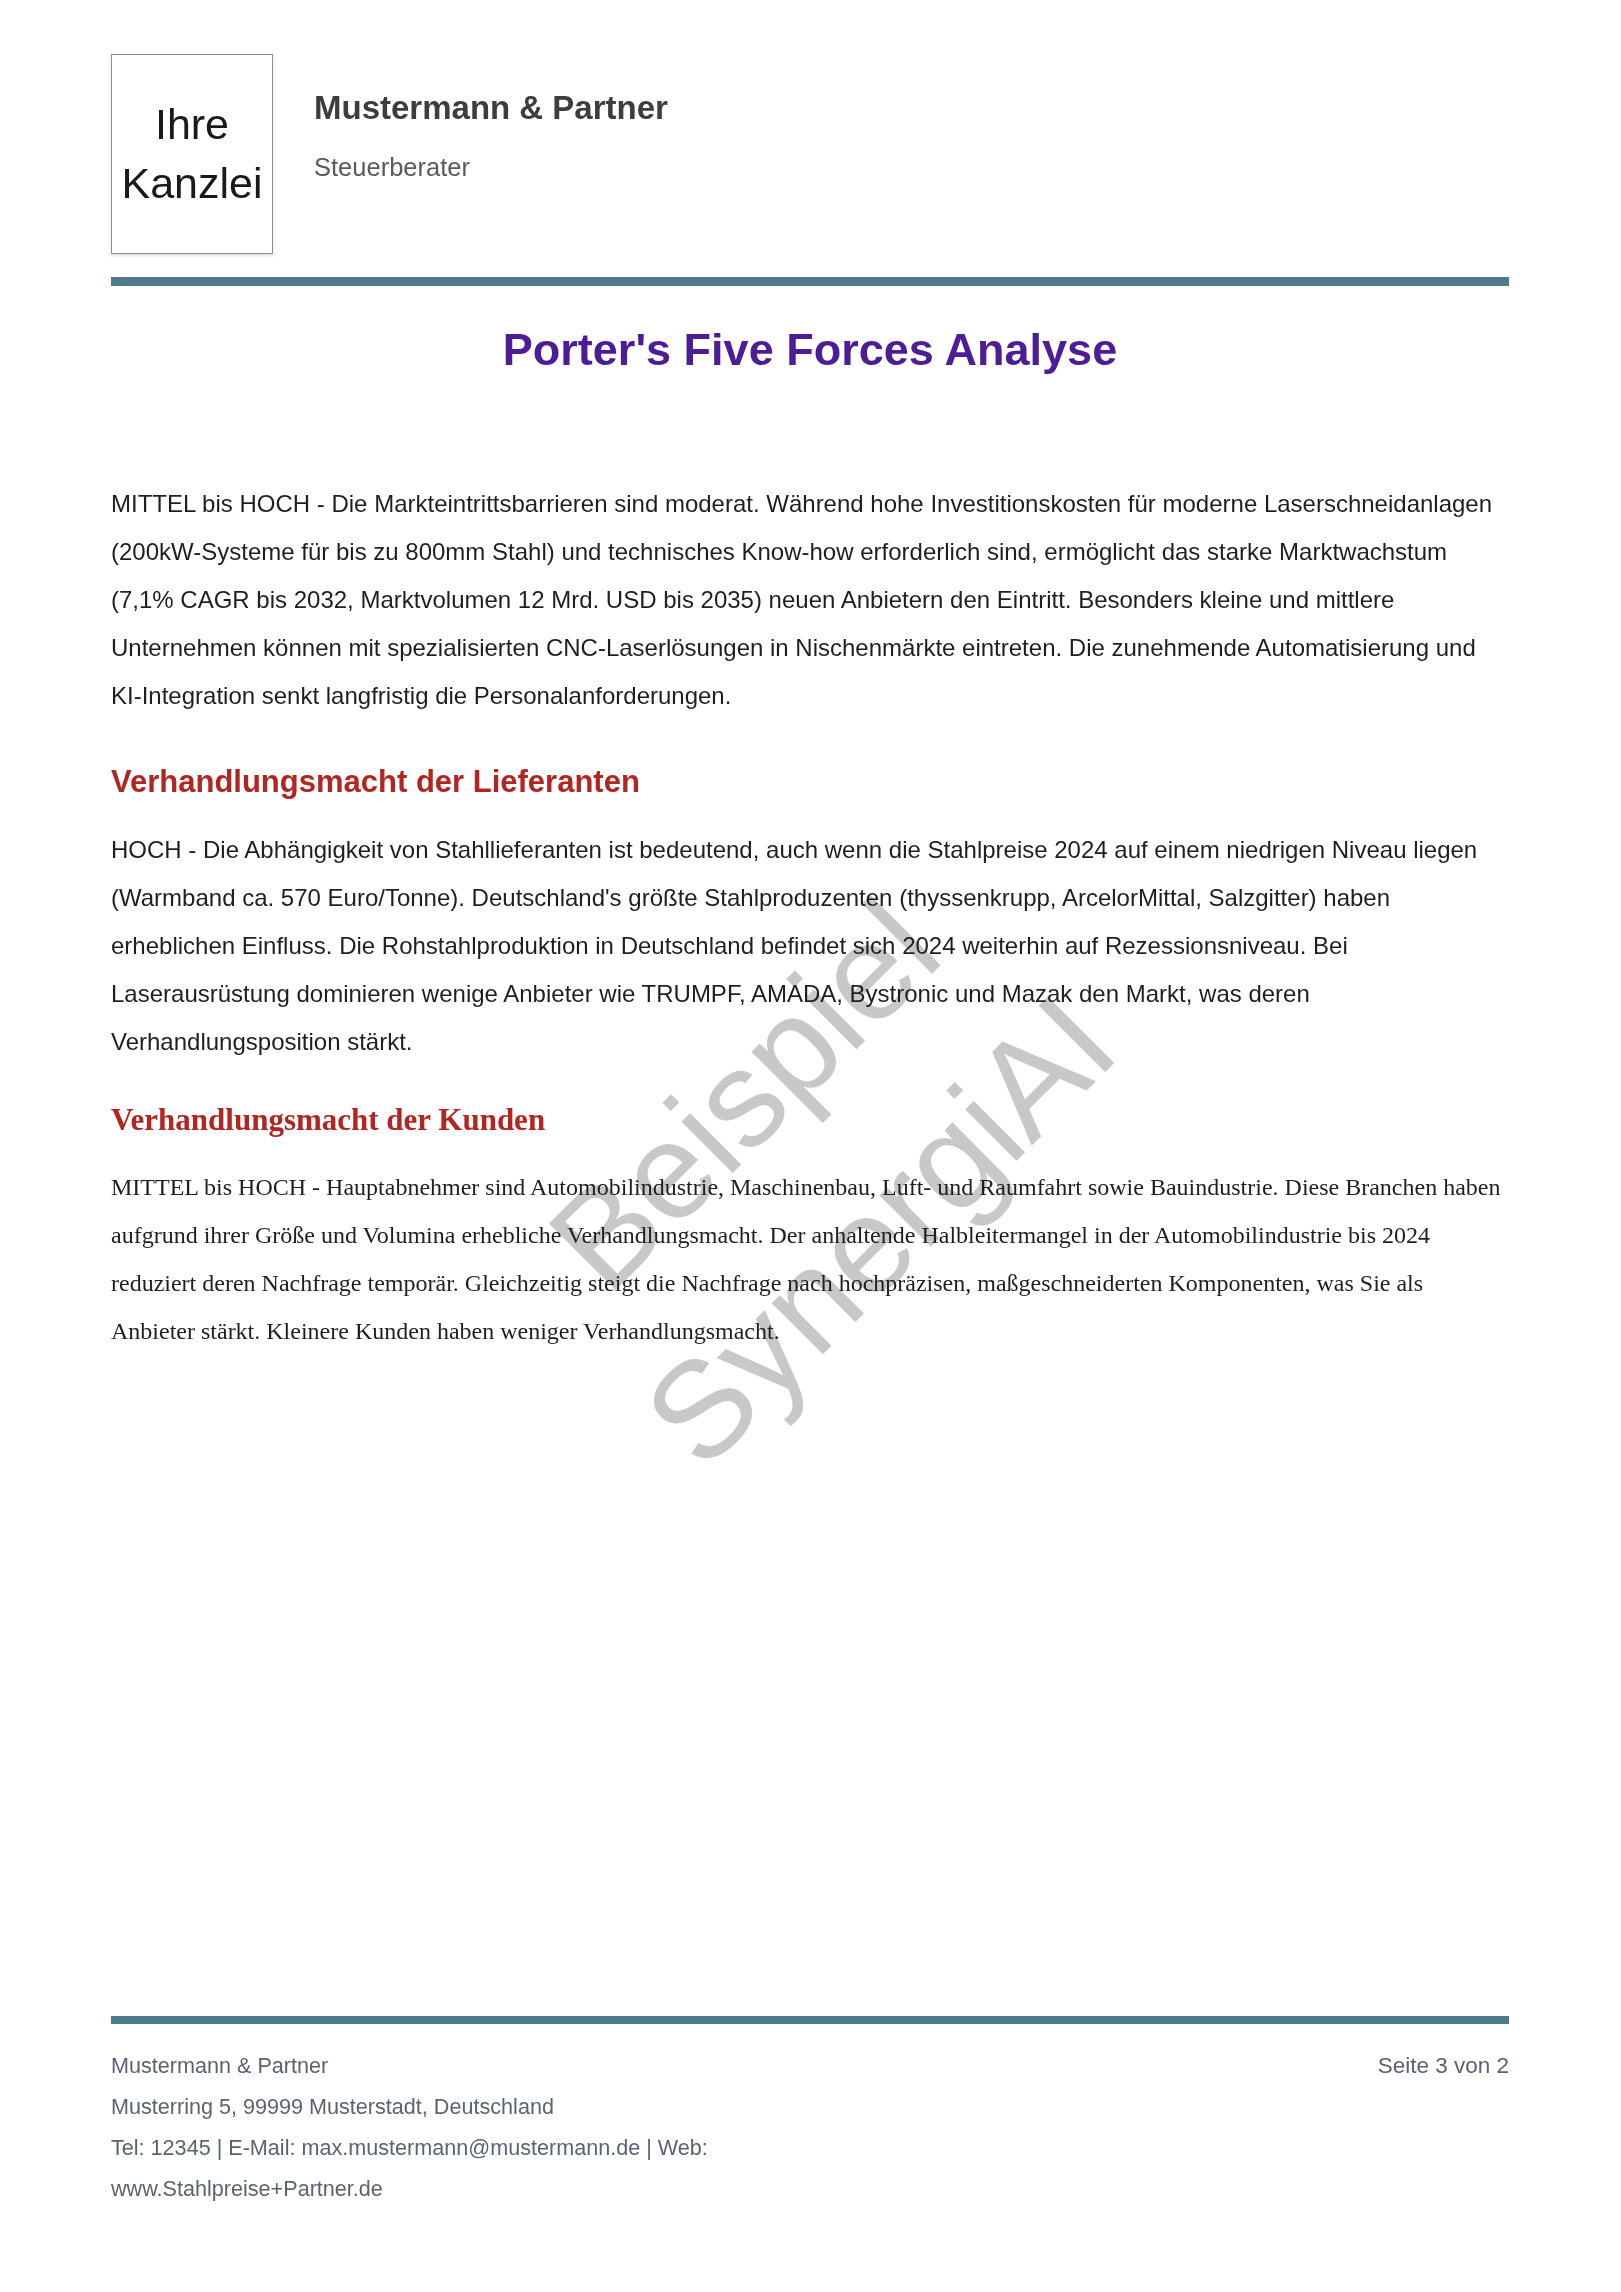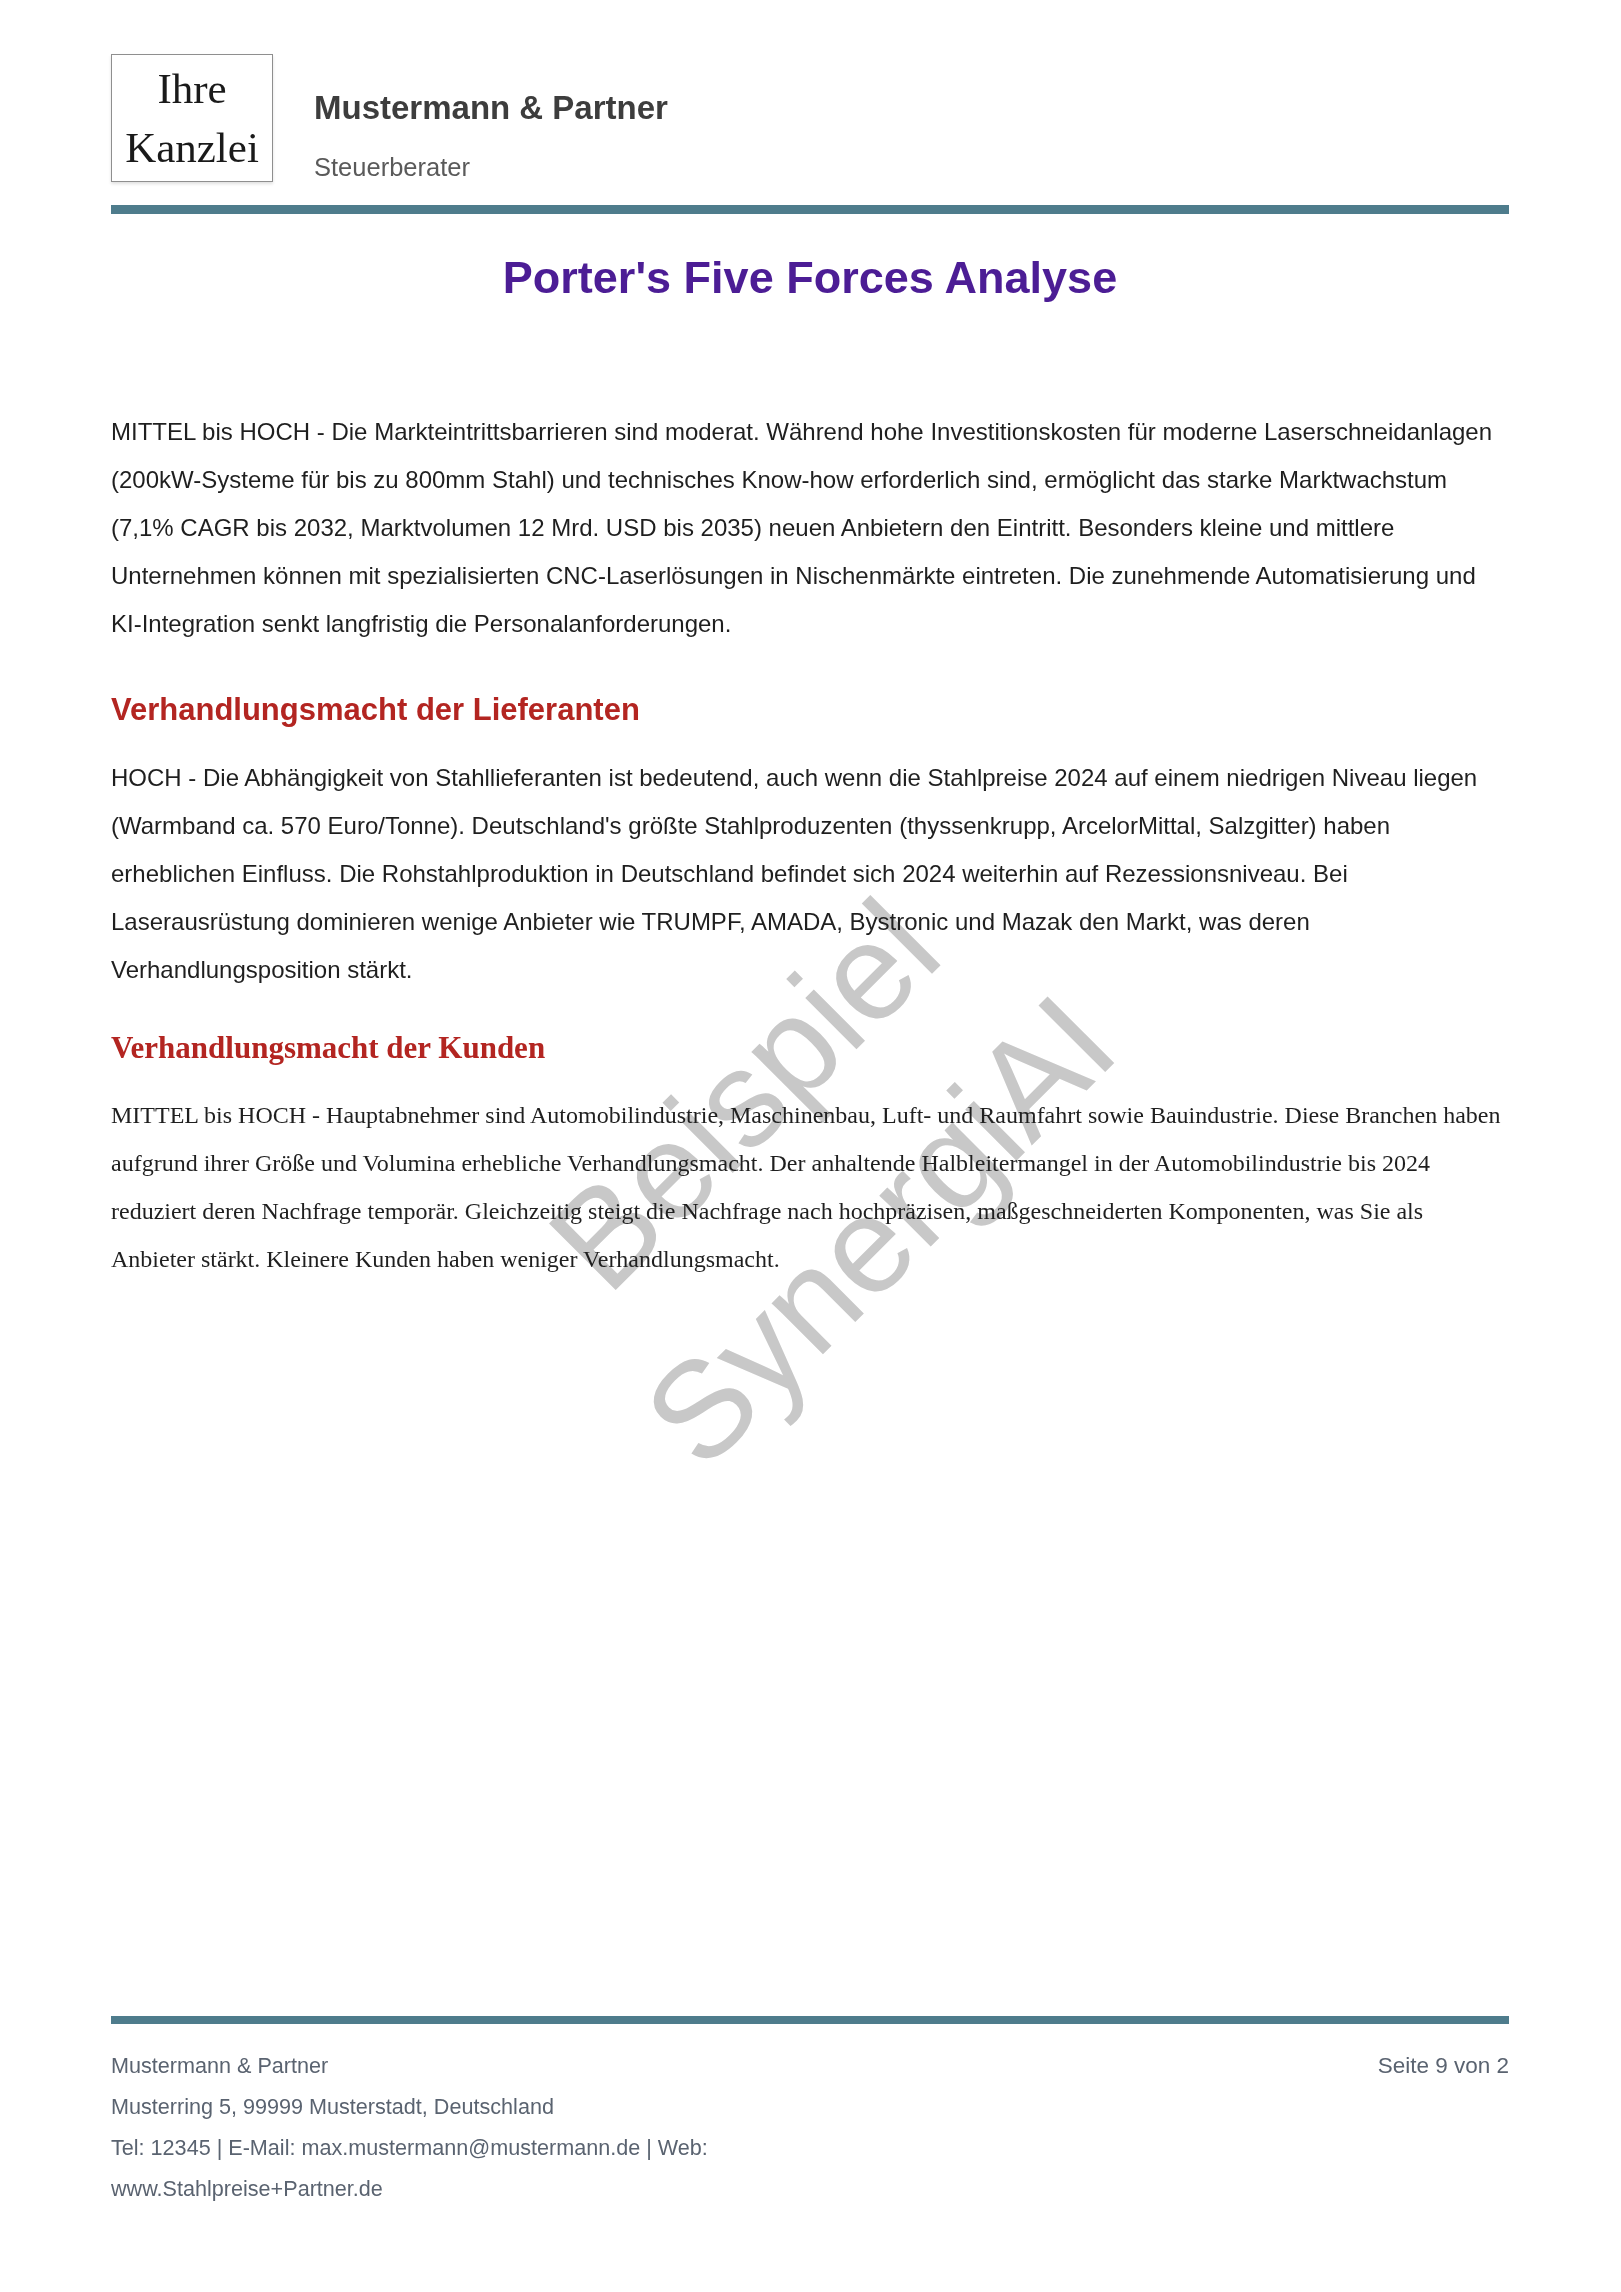--- a/index.html
+++ b/index.html
@@ -30,14 +30,13 @@
   
   .header-row { display:flex; align-items:flex-start; padding-top:54px; }
   .logo-box {
-    width:162px; height:128px;
+    width:162px; height:200px;
     border:1px solid #8f8f8f;
     background:#ffffff;
     box-shadow:0 2px 2.9px rgba(0,0,0,0.12);
     display:flex; flex-direction:column; align-items:center; justify-content:center;
     font-size:43px; line-height:59px; color:#1a1a1a;
     flex:0 0 auto;
-    font-family:Liberation Serif, serif;
   }
   .firm-block { margin-left:41px; padding-top:35px; }
   .firm-name { font-size:33px; font-weight:700; color:#3d3d3d; }

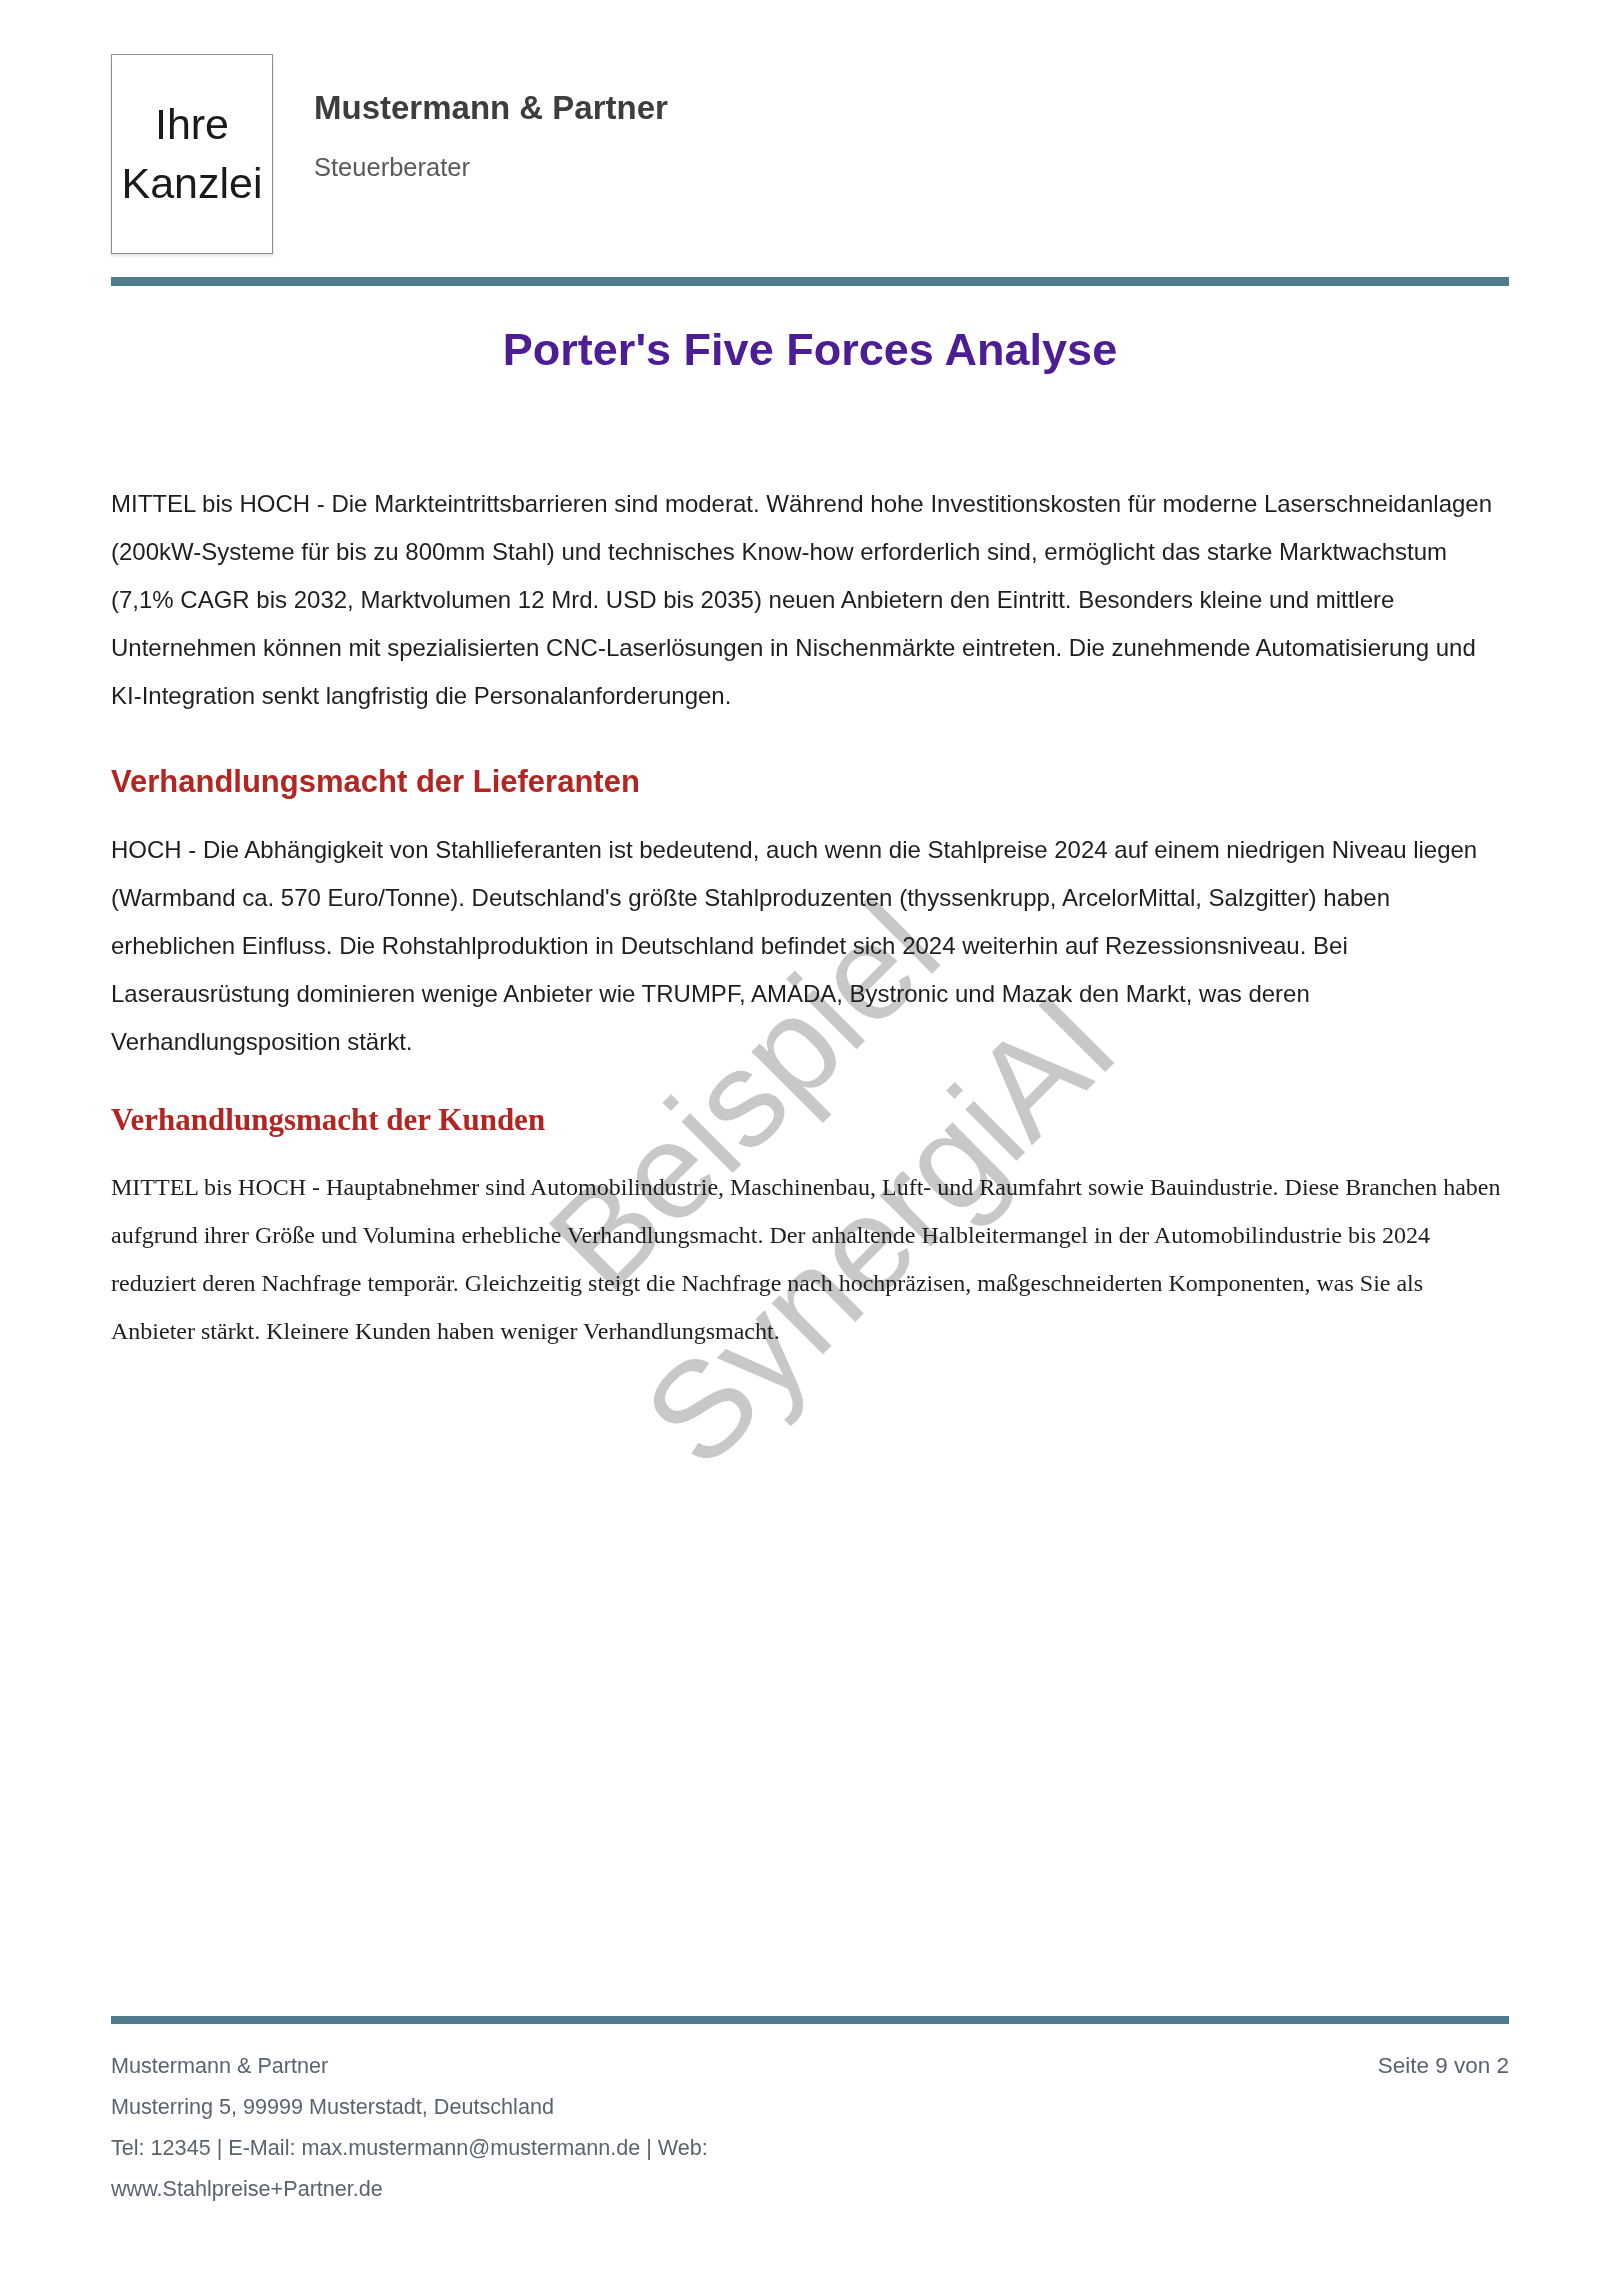--- a/index.html
+++ b/index.html
@@ -127,7 +127,7 @@
     <div class="footer-lines">
       <div class="footer-line footer-first">
         <span>Mustermann &amp; Partner</span>
-        <span class="page-indicator">Seite 9 von 2</span>
+        <span class="page-indicator">Seite 3 von 2</span>
       </div>
       <div class="footer-line">Musterring 5, 99999 Musterstadt, Deutschland</div>
       <div class="footer-line">Tel: 12345 | E-Mail: max.mustermann@mustermann.de | Web:</div>

